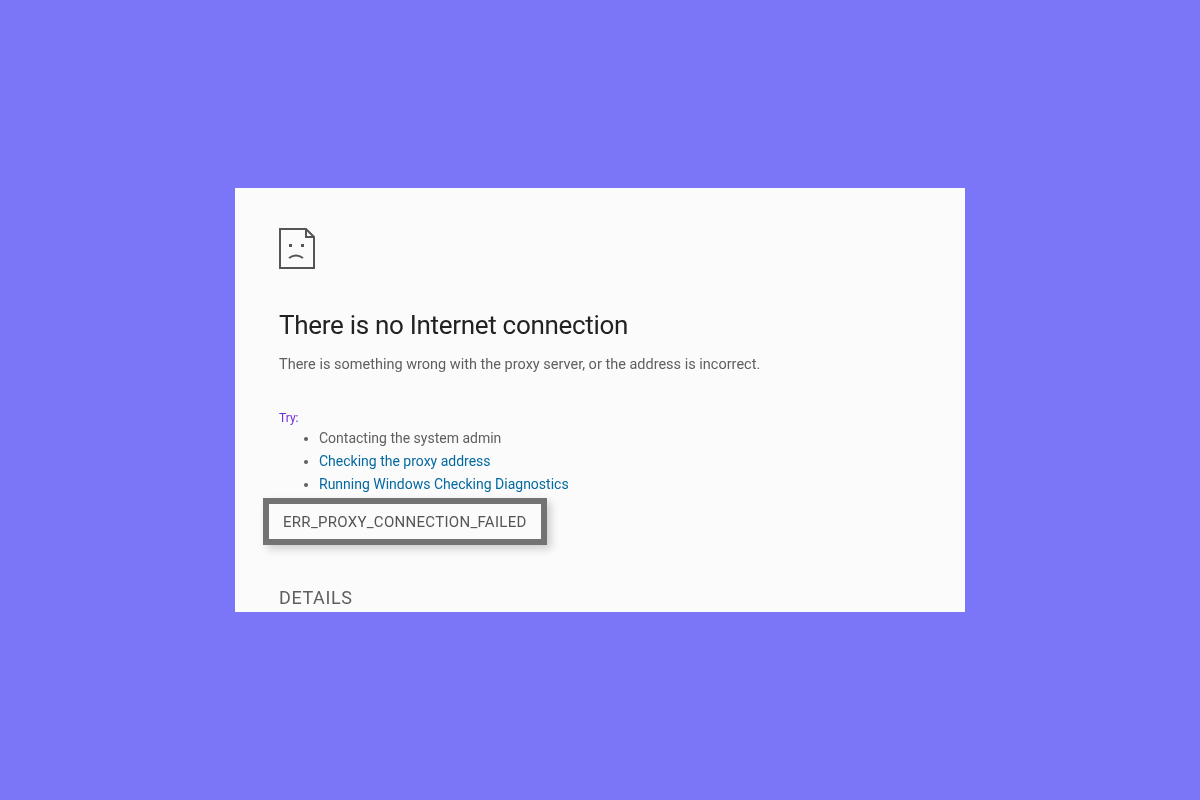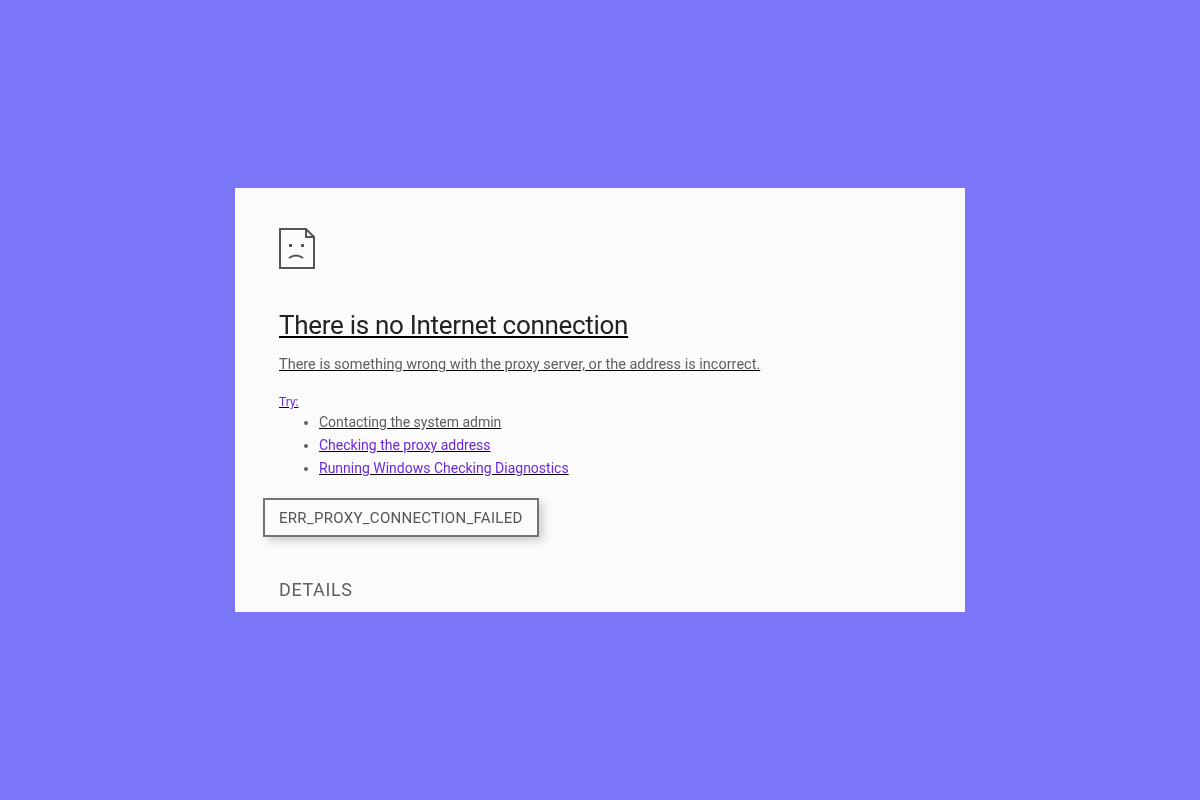--- a/index.html
+++ b/index.html
@@ -22,7 +22,6 @@
       height: 424px;
       padding: 40px 44px 30px 44px;
       position: relative;
-      text-decoration: underline;
     }
     .sad-icon {
       margin-bottom: 36px;

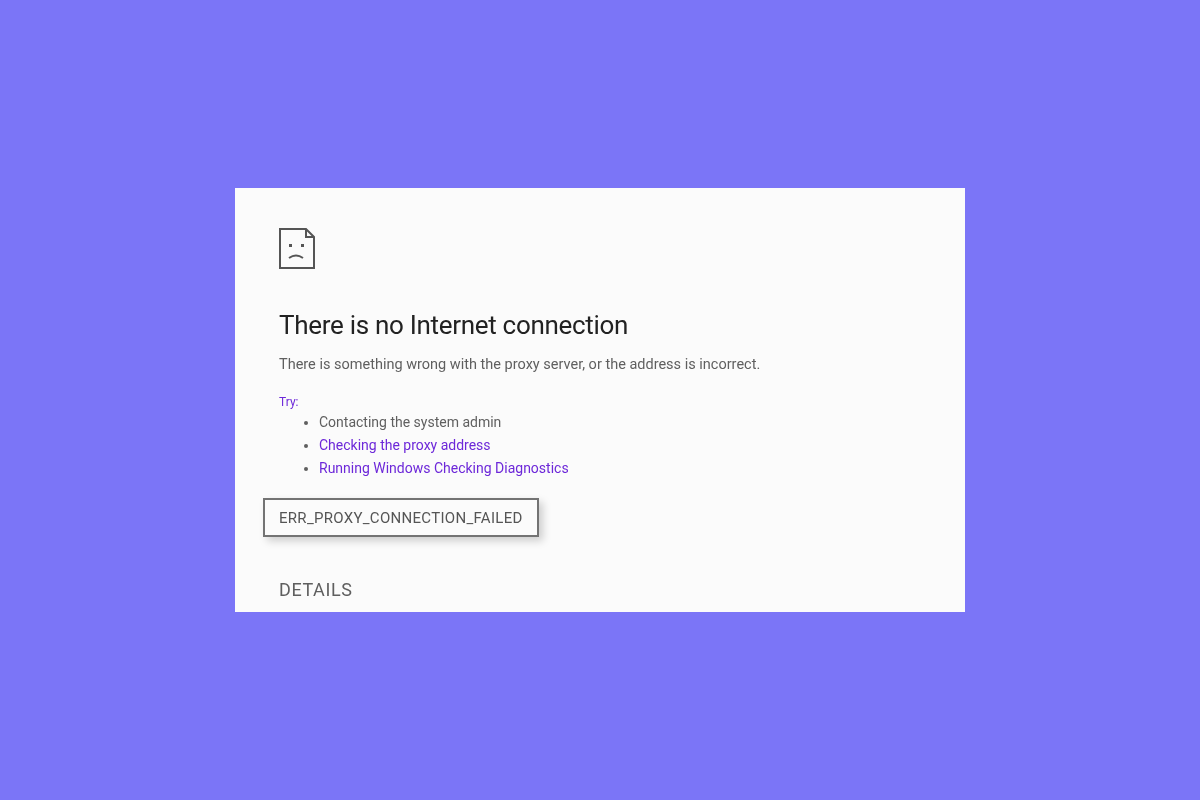--- a/index.html
+++ b/index.html
@@ -36,7 +36,7 @@
     .subtitle {
       font-size: 14.5px;
       color: #5f5f5f;
-      margin-bottom: 22px;
+      margin-bottom: 38px;
     }
     .try-label {
       font-size: 12px;

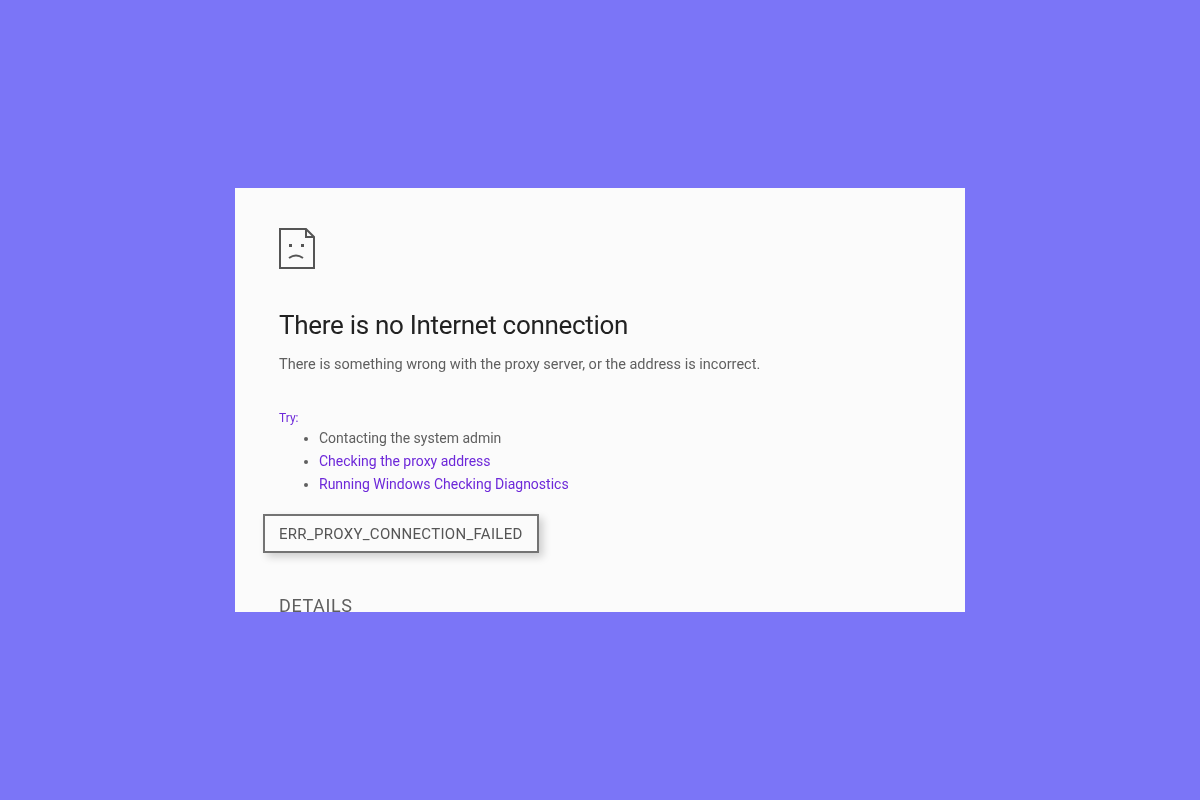--- a/index.html
+++ b/index.html
@@ -54,7 +54,7 @@
       padding: 0;
     }
     .link {
-      color: #6d28d9;
+      color: #0369a1;
       cursor: pointer;
     }
     .error-code-box {

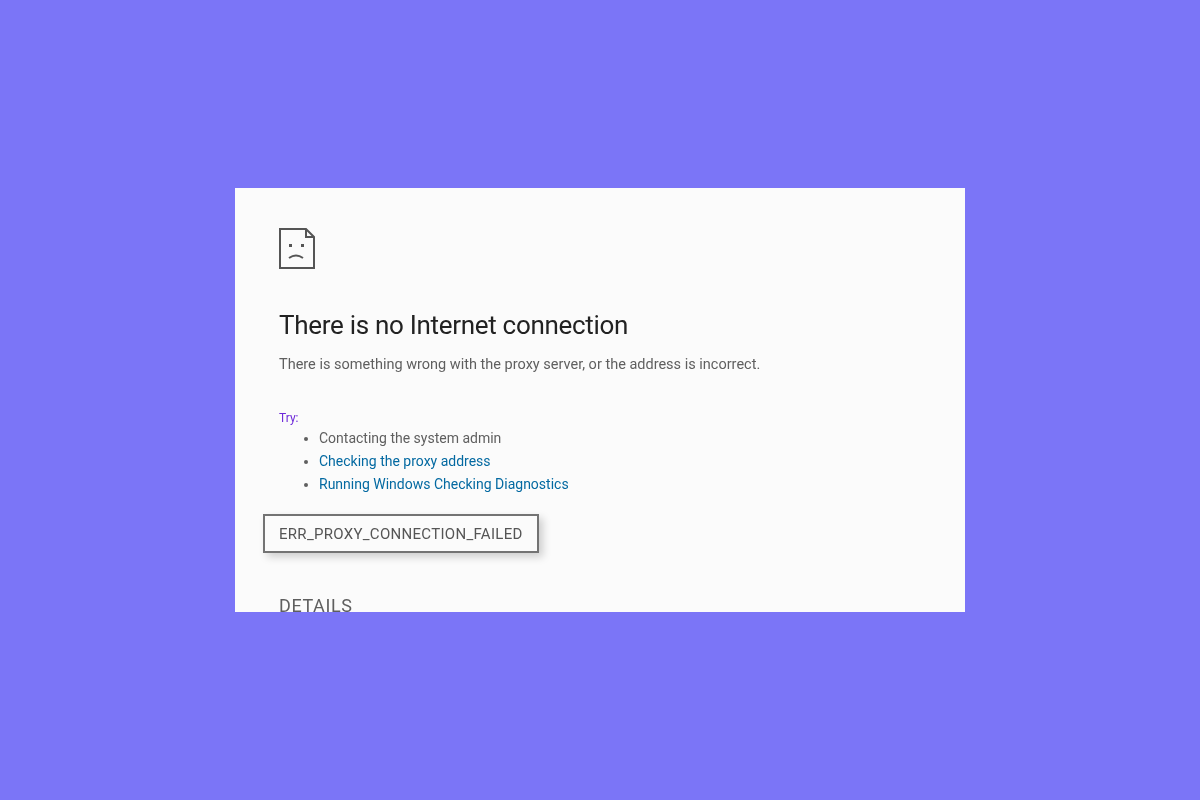--- a/index.html
+++ b/index.html
@@ -59,9 +59,9 @@
     }
     .error-code-box {
       display: inline-block;
-      border: 2px solid #737373;
+      border: 6px solid #737373;
       padding: 8px 14px;
-      margin-top: 18px;
+      margin-top: 2px;
       margin-left: -16px;
       box-shadow: 4px 4px 8px rgba(0,0,0,0.18);
     }

